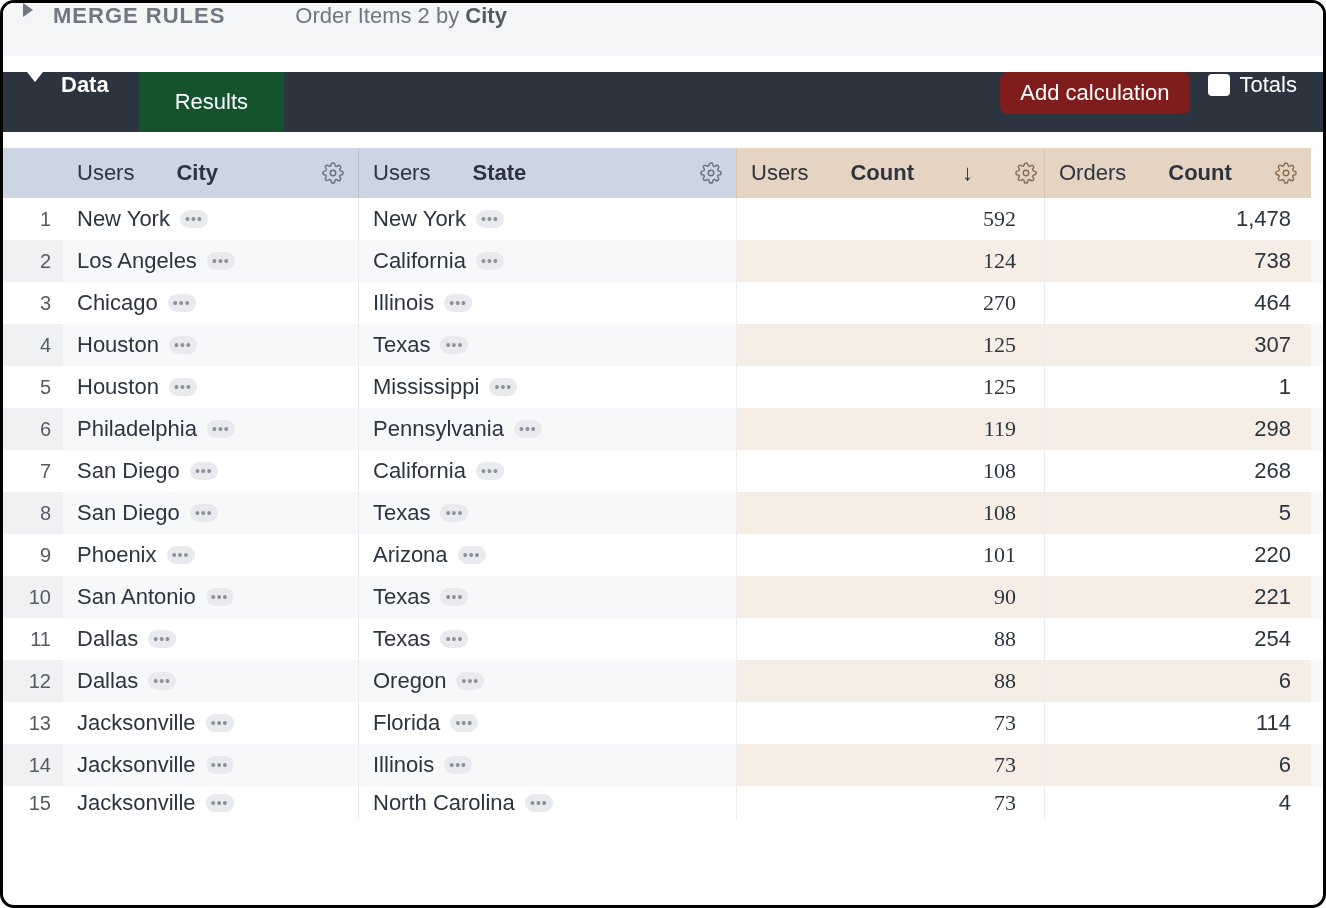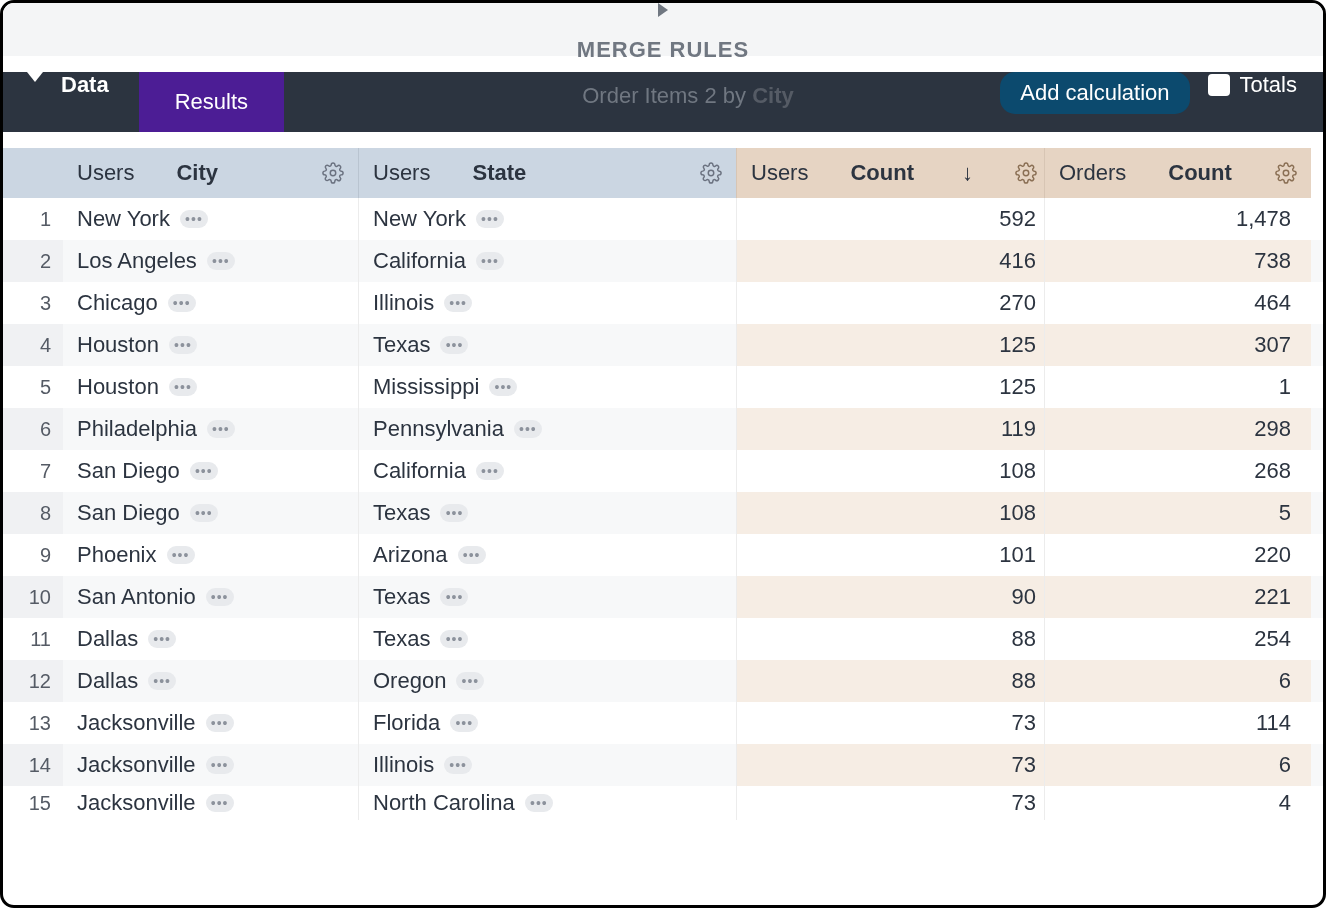--- a/index.html
+++ b/index.html
@@ -22,10 +22,8 @@
   background: #f4f5f6;
   height: 53px;
   display: flex;
-  align-items: center;
   padding: 0 20px;
   gap: 20px;
-  flex-direction: column;
 }
 .panel-header .caret {
   width: 0; height: 0;

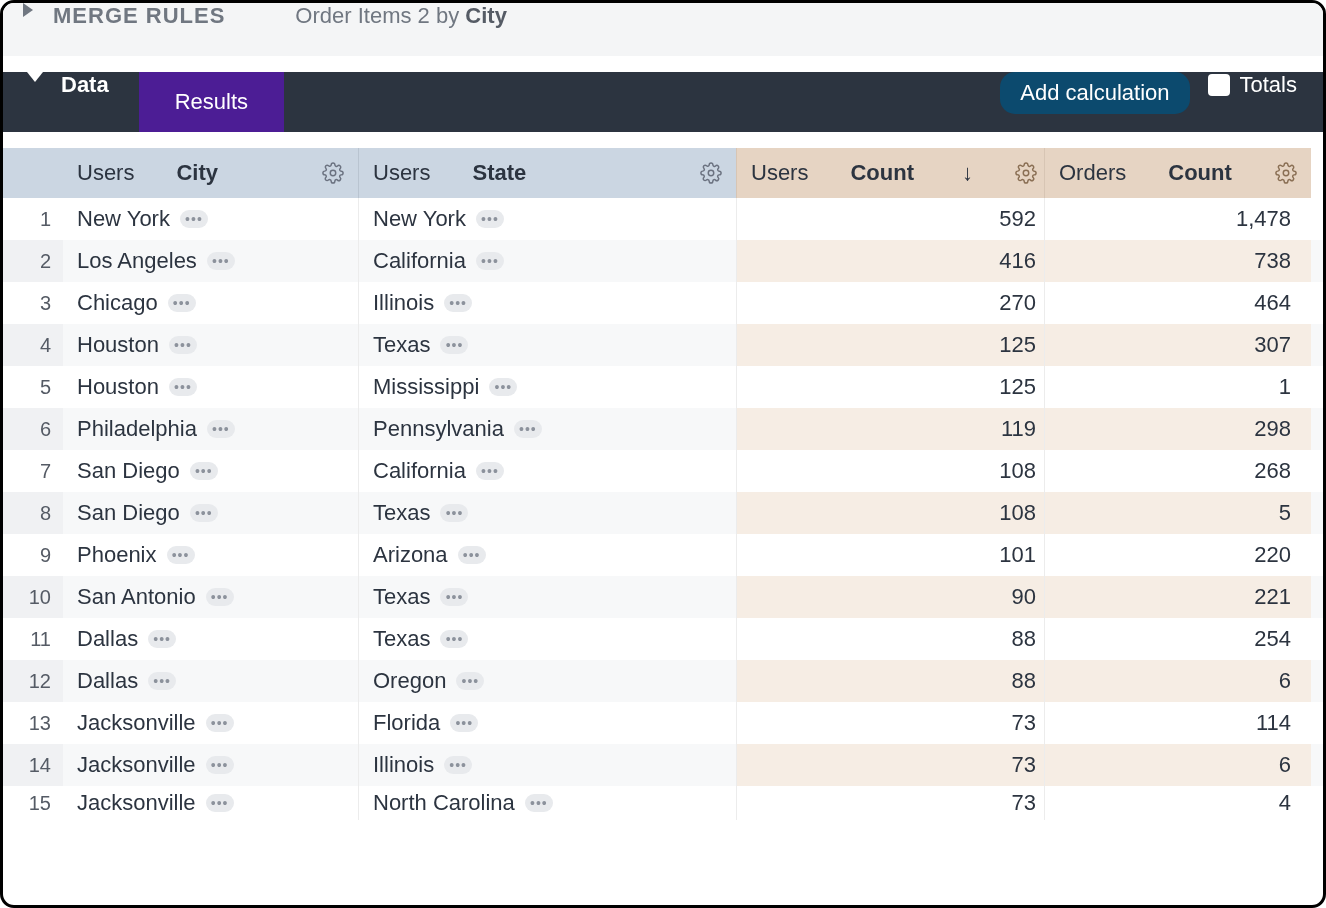--- a/index.html
+++ b/index.html
@@ -66,7 +66,7 @@
   margin-right: 30px;
 }
 .databar .tab {
-  background: #4c1d95;
+  background: #14532d;
   height: 60px;
   display: flex;
   align-items: center;

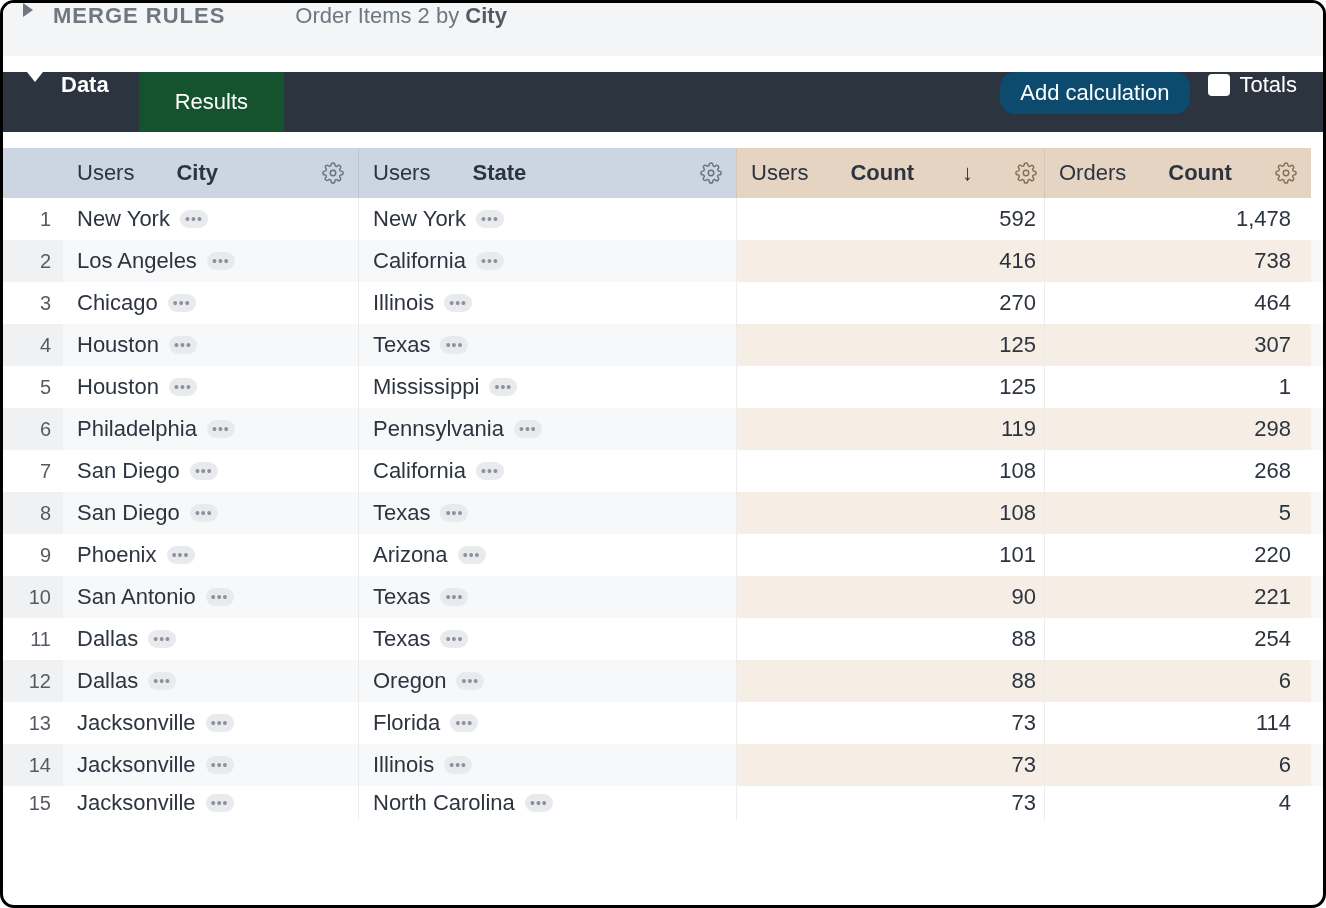--- a/index.html
+++ b/index.html
@@ -75,9 +75,9 @@
 }
 .databar .spacer { flex: 1; }
 .databar .add-calc {
-  background: #0c4a6e;
+  background: #7f1d1d;
   padding: 8px 20px;
-  border-radius: 15px;
+  border-radius: 8px;
   font-size: 22px;
   cursor: pointer;
   margin-right: 18px;

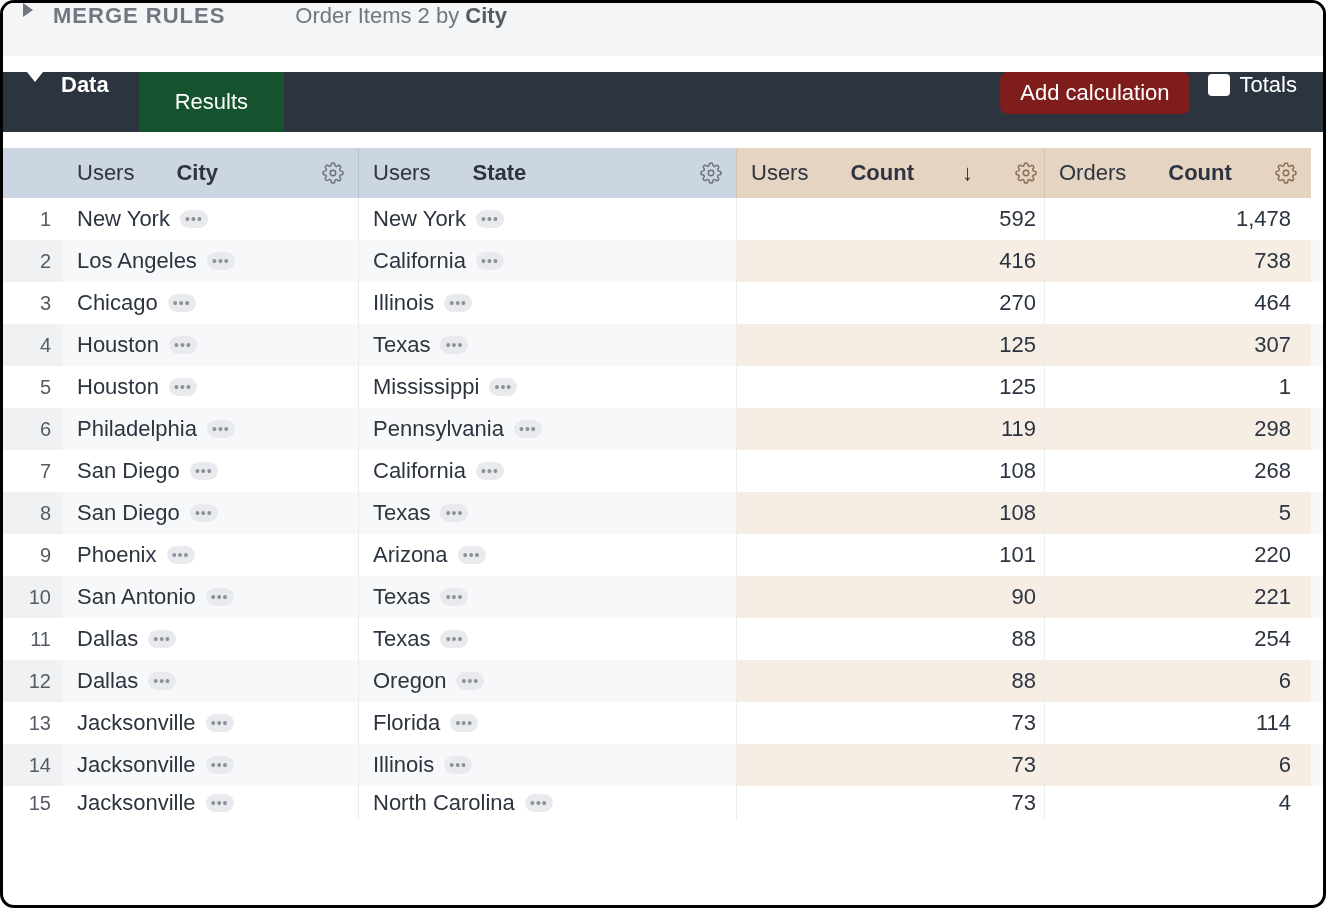--- a/index.html
+++ b/index.html
@@ -143,7 +143,7 @@
 .row.even .rownum { background:#fff; }
 .cell-city { width: 296px; border-right: 1px solid #ececec; }
 .cell-state { width: 378px; border-right: 1px solid #ececec; }
-.cell-users { width: 308px; border-right: 1px solid #ececec; justify-content: flex-end; padding-right: 8px; }
+.cell-users { width: 308px; border-right: 1px solid #ececec; justify-content: flex-end; padding-right: 28px; font-family: Liberation Serif, serif; }
 .cell-orders { width: 266px; justify-content: flex-end; padding-right: 20px; }
 .row.even .cell-users, .row.even .cell-orders { background: #fff; }
 .row.odd .cell-users, .row.odd .cell-orders { background: #f6ede4; }

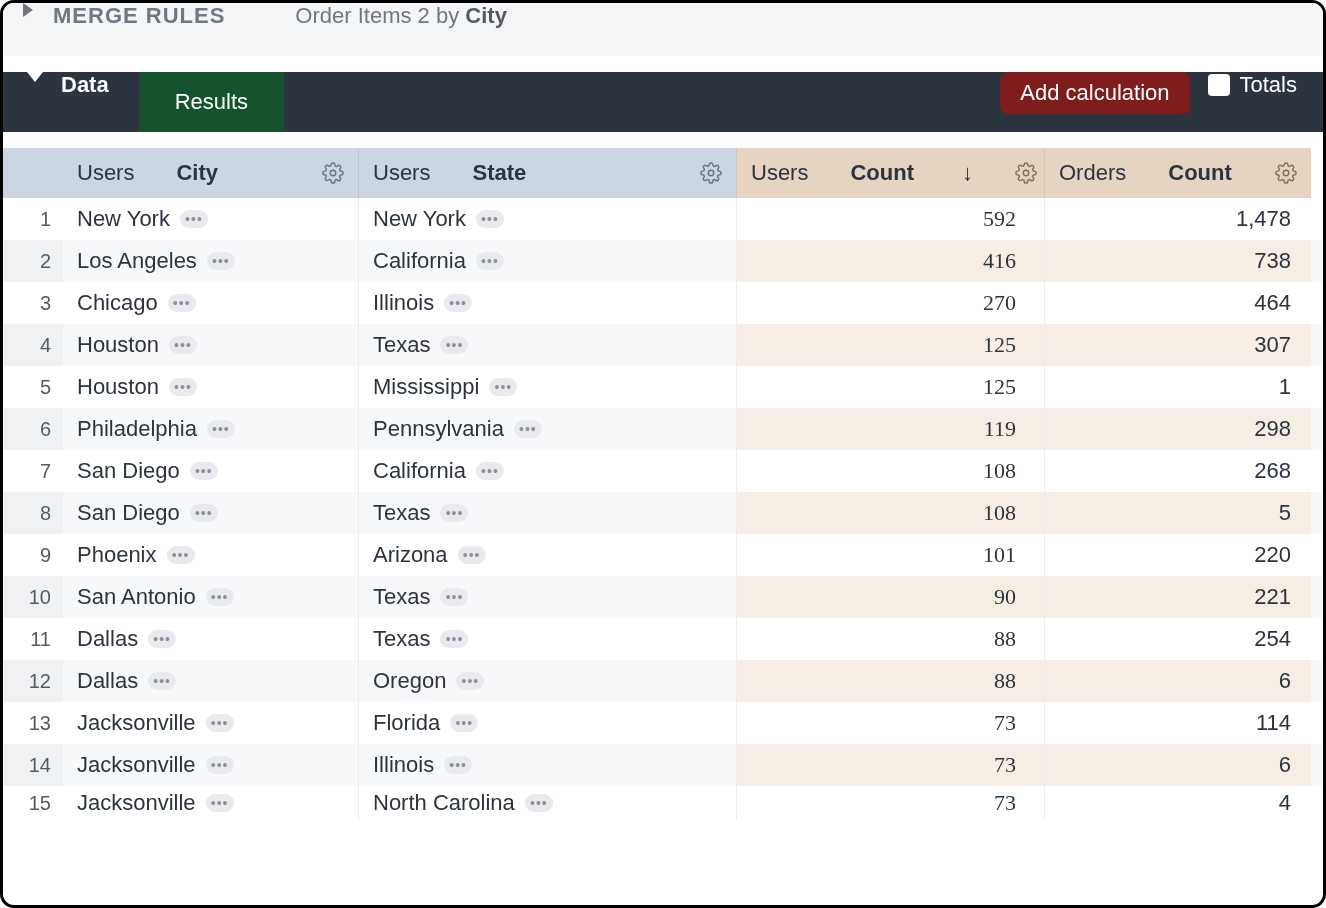--- a/index.html
+++ b/index.html
@@ -256,7 +256,7 @@
           <div class="rownum">2</div>
           <div class="td cell-city">Los Angeles<span class="ellipsis-pill">•••</span></div>
           <div class="td cell-state">California<span class="ellipsis-pill">•••</span></div>
-          <div class="td cell-users">416</div>
+          <div class="td cell-users">124</div>
           <div class="td cell-orders">738</div>
         </div>
         <div class="row even">

